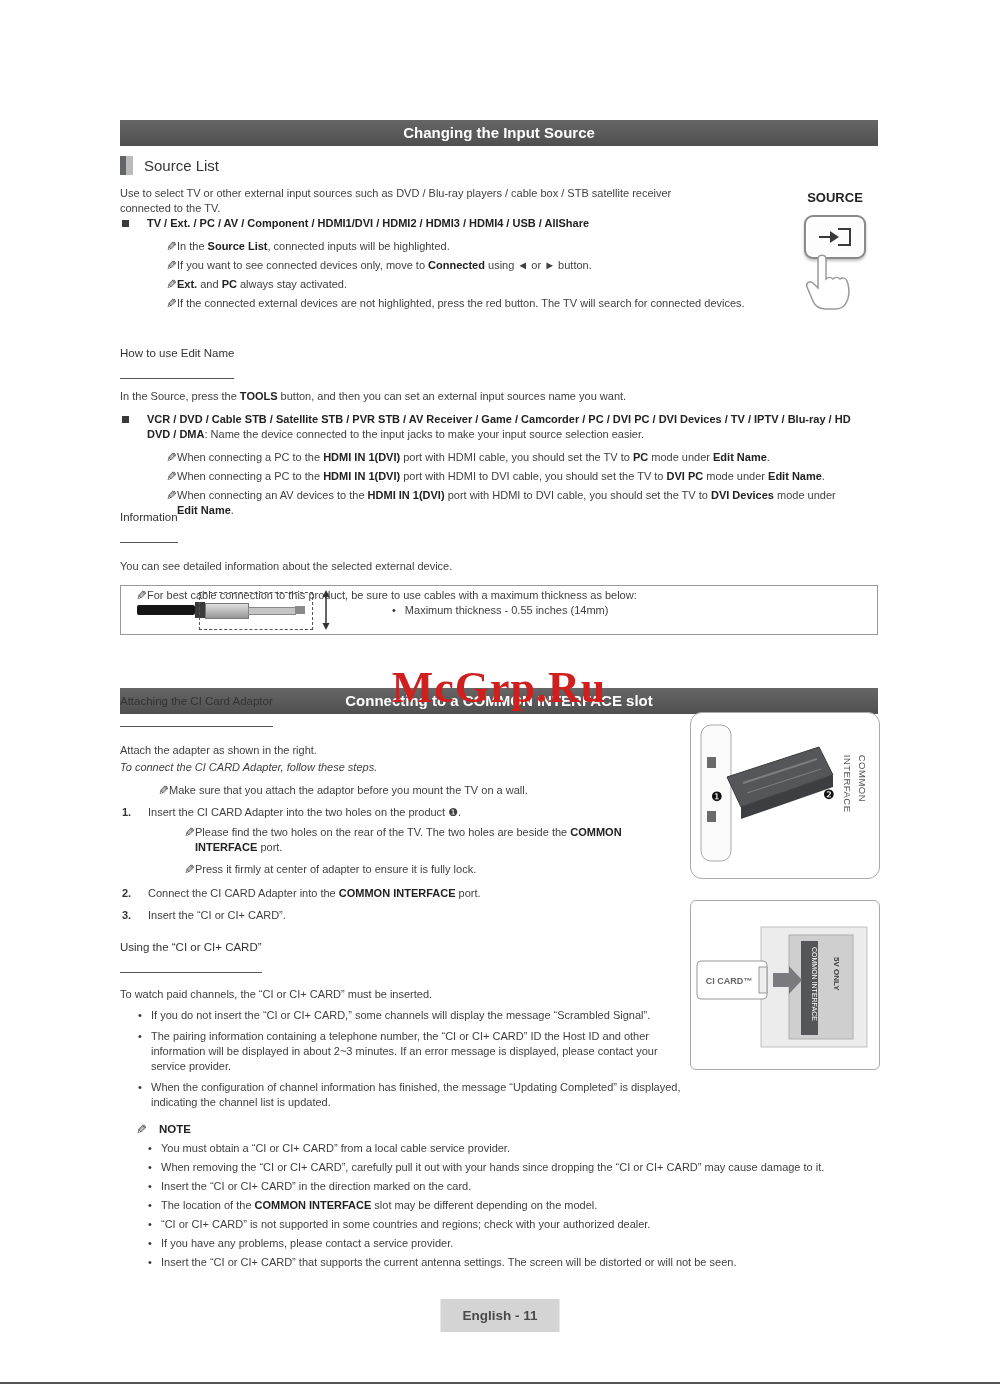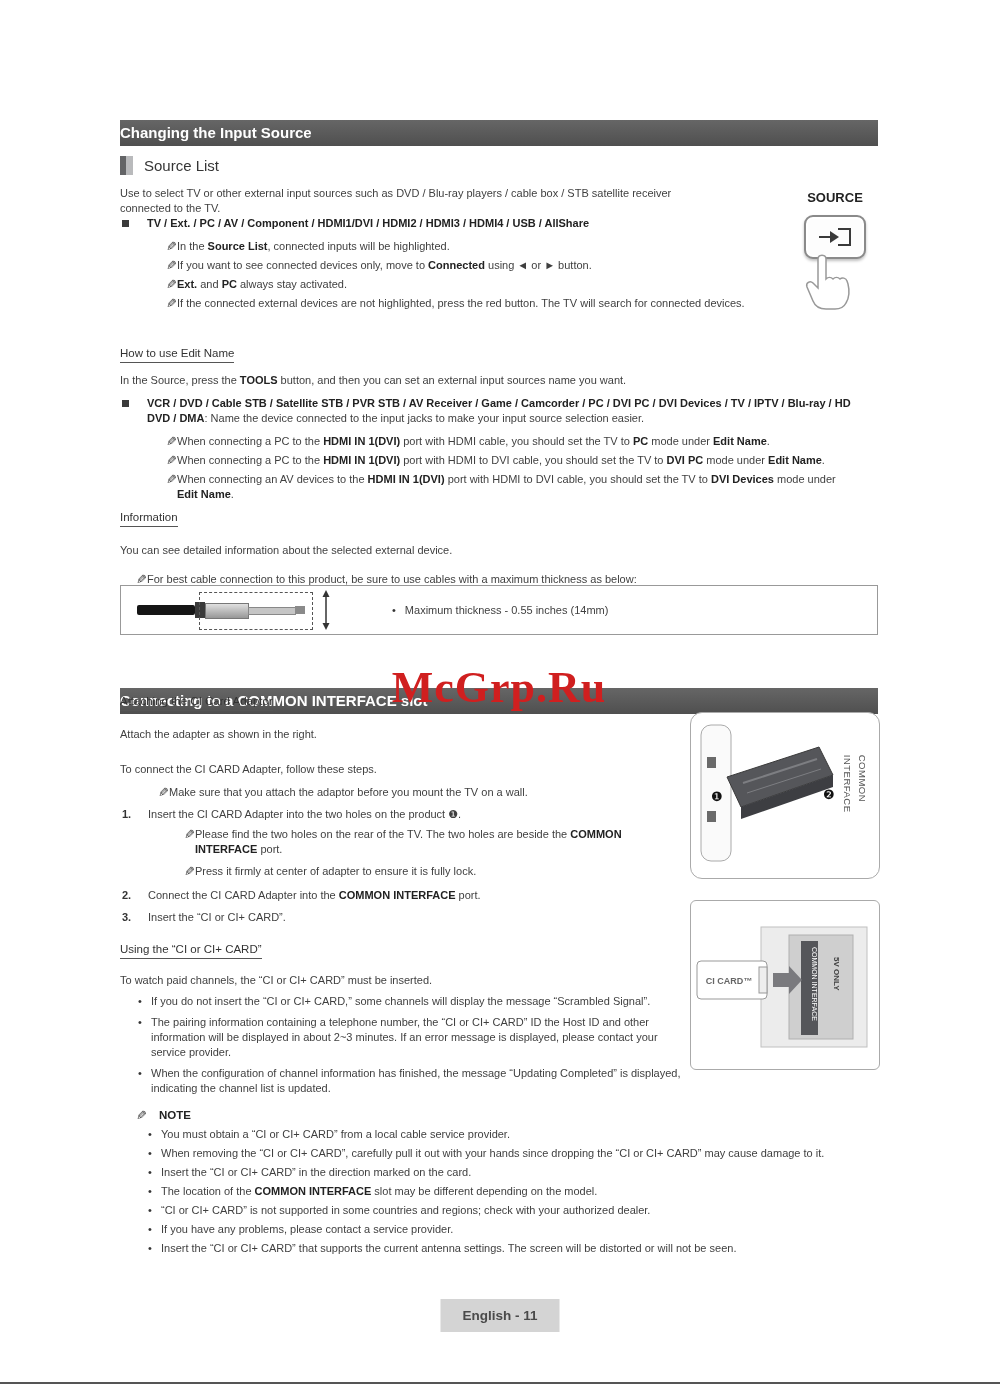--- a/index.html
+++ b/index.html
@@ -8,7 +8,7 @@
   .page::after{content:"";position:absolute;left:0;right:0;bottom:0;height:2px;background:#555;}
   .content{position:absolute;left:120px;top:120px;width:758px;}
 
-  .bar{position:absolute;left:0;right:0;height:26px;line-height:26px;
+  .bar{position:absolute;left:0;right:0;height:26px;line-height:26px;text-align:center;
        background:linear-gradient(#666,#4f4f4f);color:#fff;font-size:15px;font-weight:bold;}
   .bar1{top:0;}
   .bar2{top:535px;margin-top:33px;}

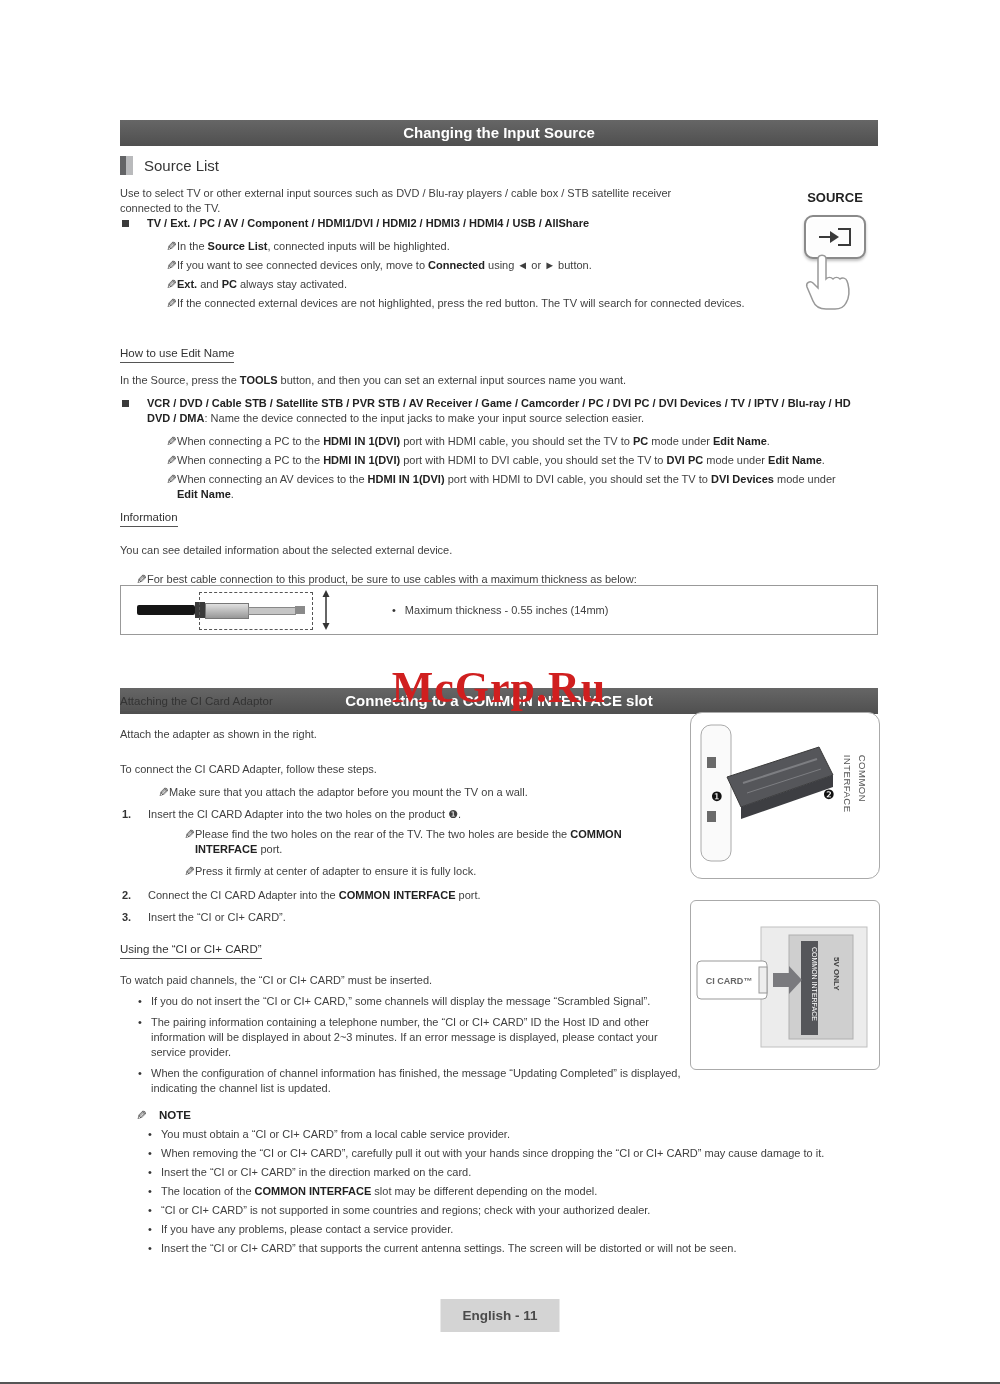--- a/index.html
+++ b/index.html
@@ -41,7 +41,7 @@
   .ntext.nw1{max-width:620px;}
 
   .ul-head{display:inline-block;font-size:11.5px;font-weight:normal;color:#333;margin:0;
-           border-bottom:1px solid #555;padding-bottom:1px;}
+           border-bottom:1px solid #555;padding-bottom:17px;}
   .mt10{margin-top:10px;}
   .mt8{margin-top:16px;}
 

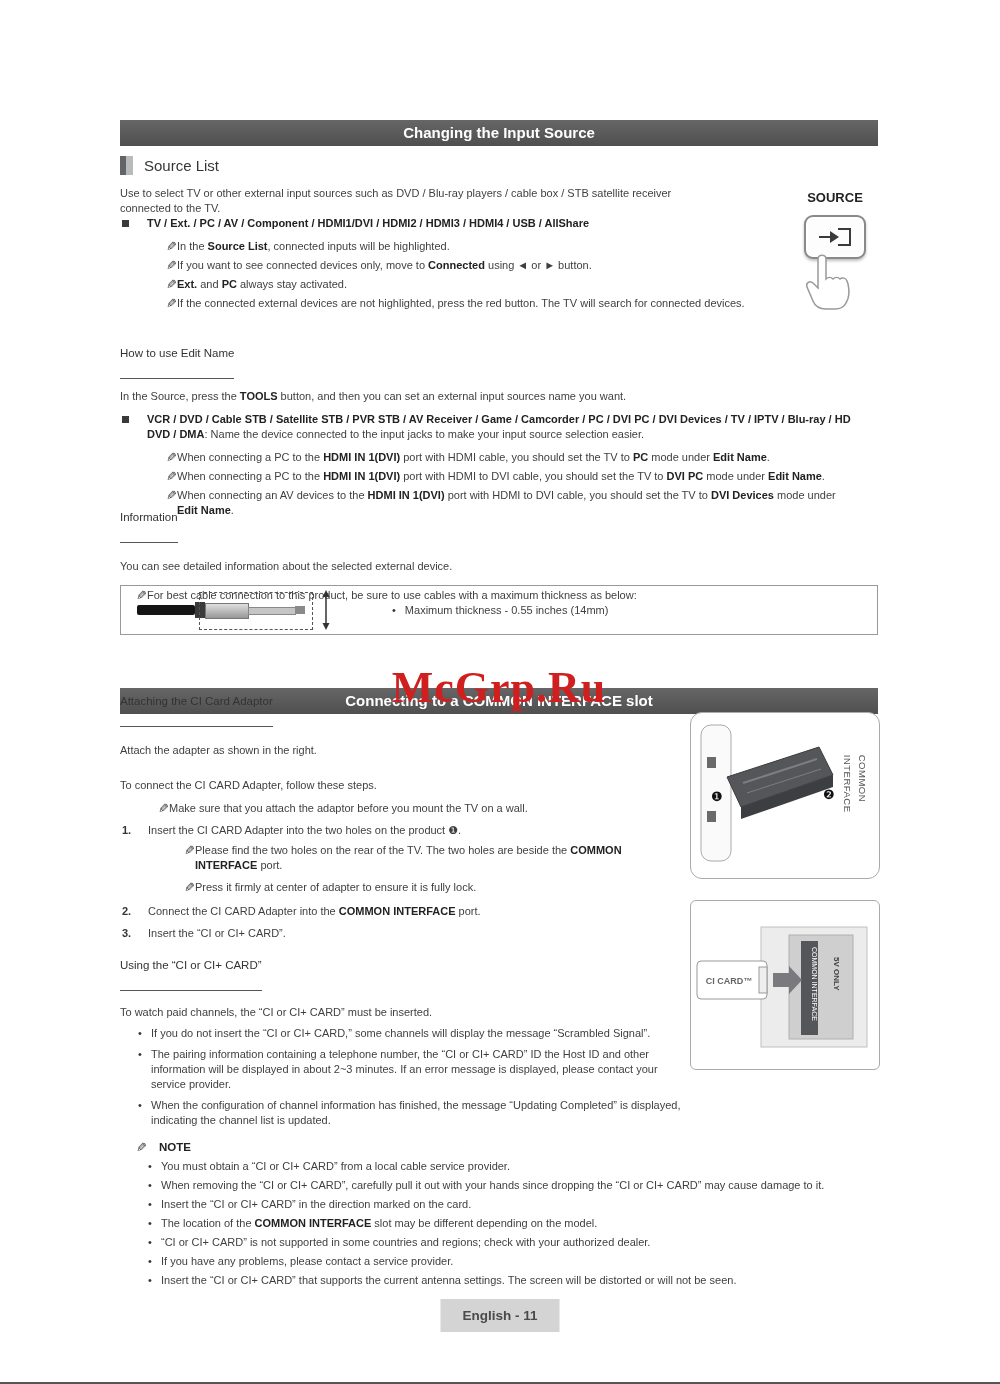--- a/index.html
+++ b/index.html
@@ -190,7 +190,7 @@
     <section class="sec2">
       <h3 class="ul-head">Attaching the CI Card Adaptor</h3>
       <p class="mt8 nw">Attach the adapter as shown in the right.</p>
-      <p class="nw" style="margin-top:20px;">To connect the CI CARD Adapter, follow these steps.</p>
+      <p class="nw" style="margin-top:2px;font-style:italic;">To connect the CI CARD Adapter, follow these steps.</p>
       <div class="note note-l1">
         <span class="pencil">✎</span>
         <span class="ntext nw">Make sure that you attach the adaptor before you mount the TV on a wall.</span>

